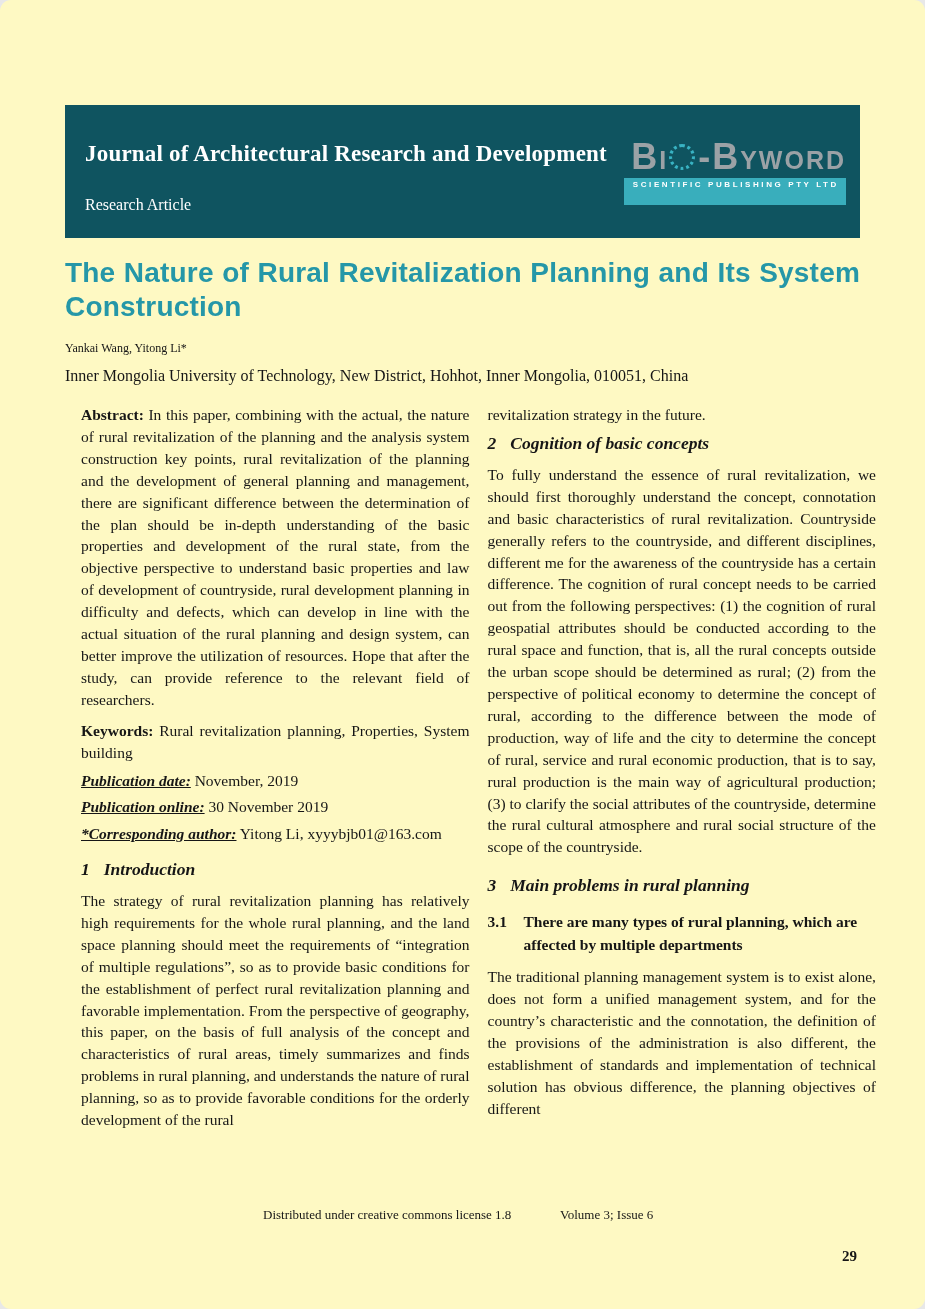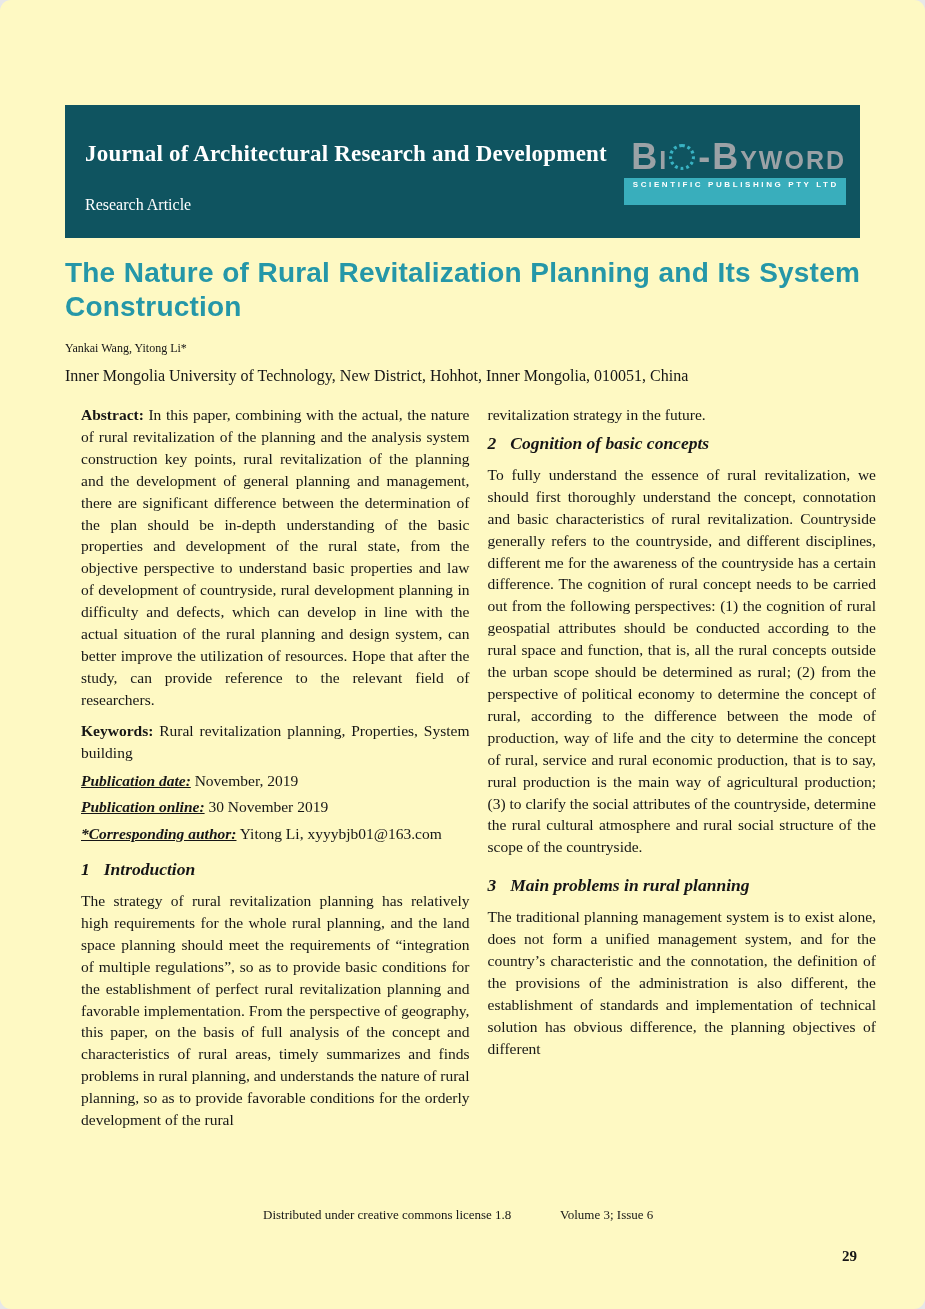--- a/index.html
+++ b/index.html
@@ -137,6 +137,7 @@
 
       <h3 class="sec" style="margin-top:16px;"><span class="sec-num">3</span><span>Main problems in rural planning</span></h3>
 
+      <h4 class="subsec"><span class="sub-num">3.1</span><span>There are many types of rural planning, which are affected by multiple departments</span></h4>
 
       <p class="para">The traditional planning management system is to exist alone, does not form a unified management system, and for the country’s characteristic and the connotation, the definition of the provisions of the administration is also different, the establishment of standards and implementation of technical solution has obvious difference, the planning objectives of different</p>
     </div>

